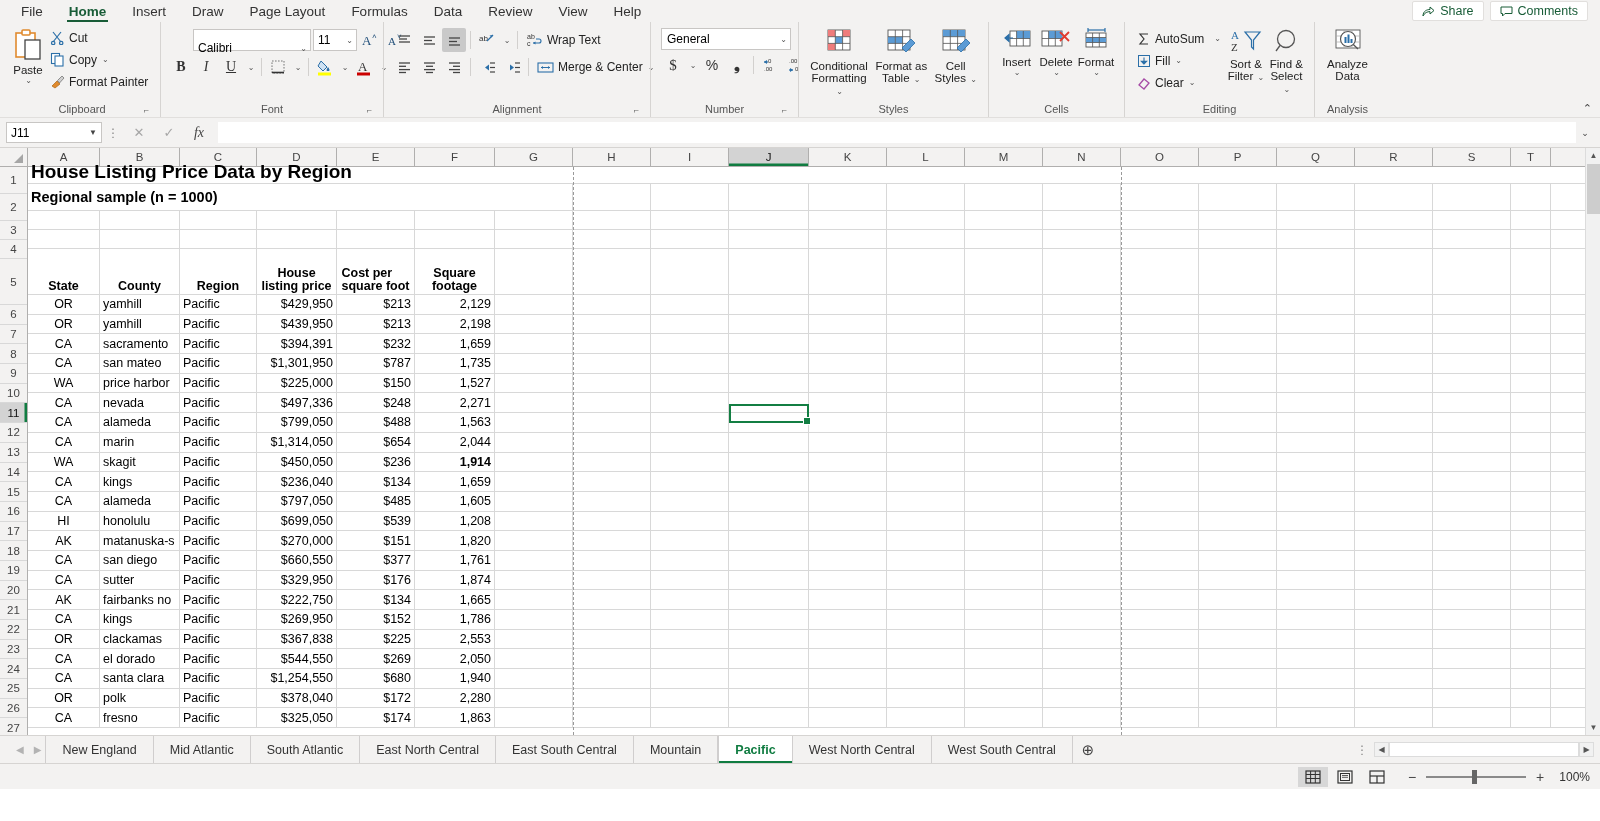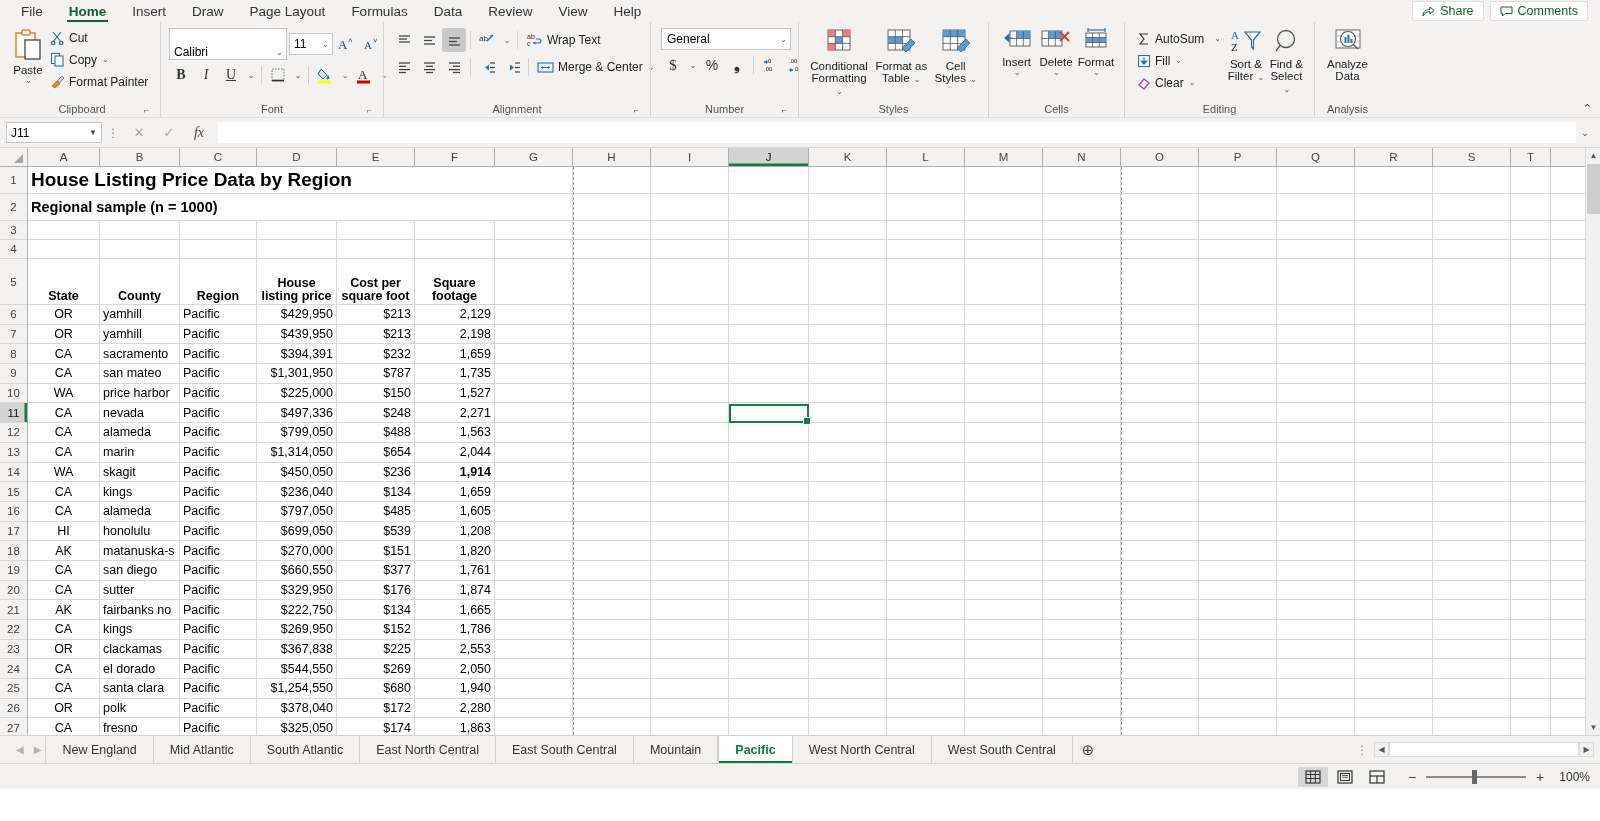--- a/index.html
+++ b/index.html
@@ -72,9 +72,9 @@
   
   .font-row1 { display: flex; align-items: center; gap: 2px; margin-bottom: 3px; }
   .font-name {
-    width: 118px; height: 32px; border: 1px solid #c8c6c4; background: #fff;
+    width: 118px; height: 22px; border: 1px solid #c8c6c4; background: #fff;
     font-size: 12px; padding: 16px 14px 0 4px; display: flex; align-items: center;
-    position: relative; cursor: pointer;
+    position: relative; cursor: pointer; margin-left: 24px;
   }
   .font-size {
     width: 44px; height: 22px; border: 1px solid #c8c6c4; background: #fff;

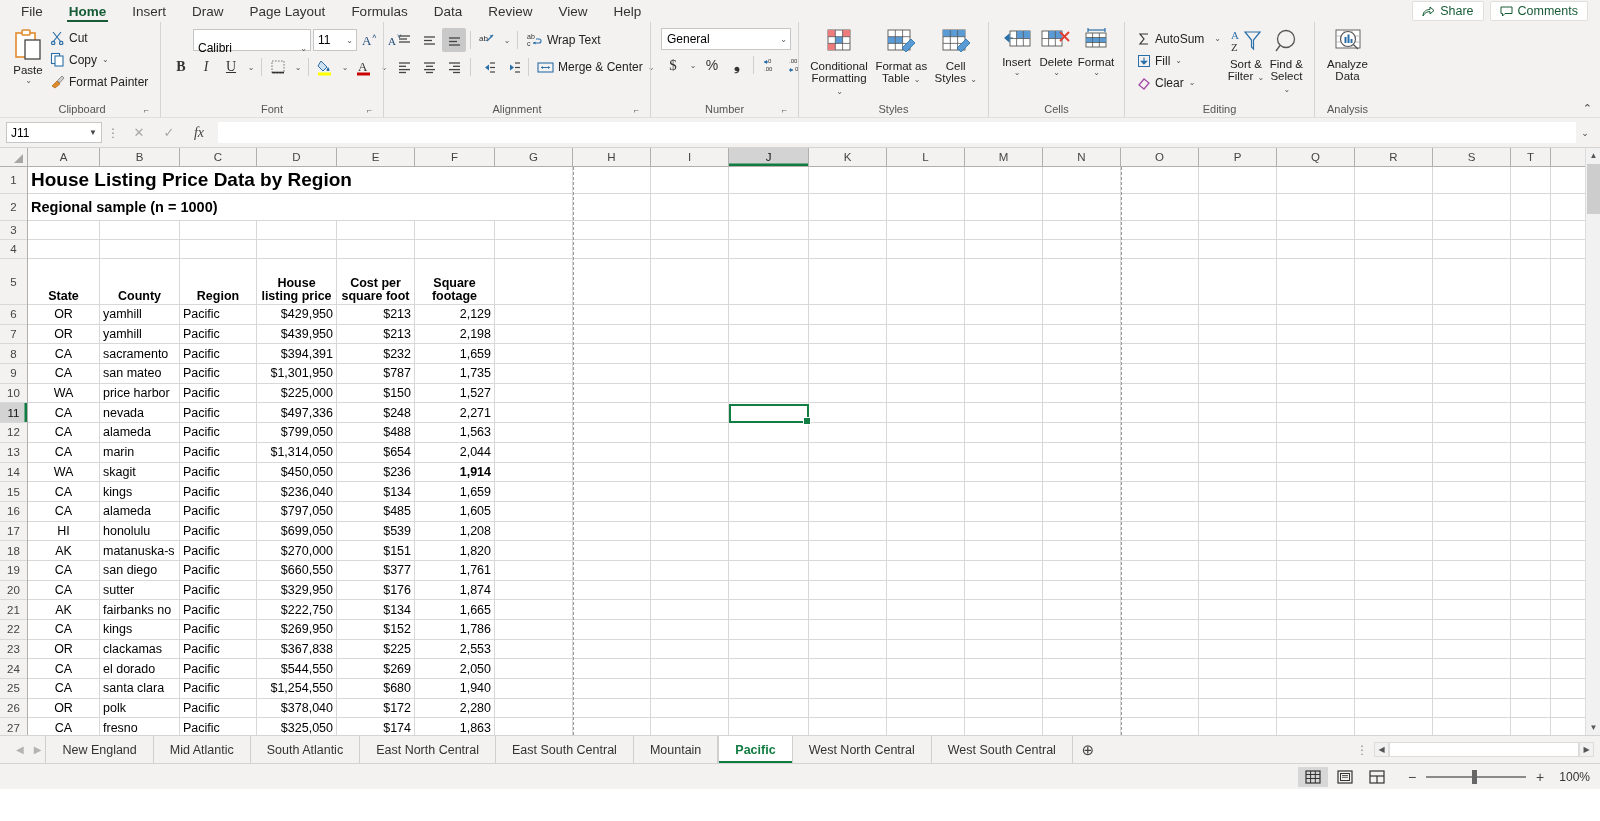--- a/index.html
+++ b/index.html
@@ -944,7 +944,7 @@
         </div>
       </div>
     <div class="cells" id="cells">
-        <div class="grow" style="height: 27px;">
+        <div class="grow" style="height: 17px; align-items: flex-end;">
           <div class="titlecell" style="width: 467px; min-width: 467px;">House Listing Price Data by Region</div>
           <div class="gcell" style="width: 78px; min-width: 78px;"></div>
           <div class="gcell" style="width: 78px; min-width: 78px;"></div>

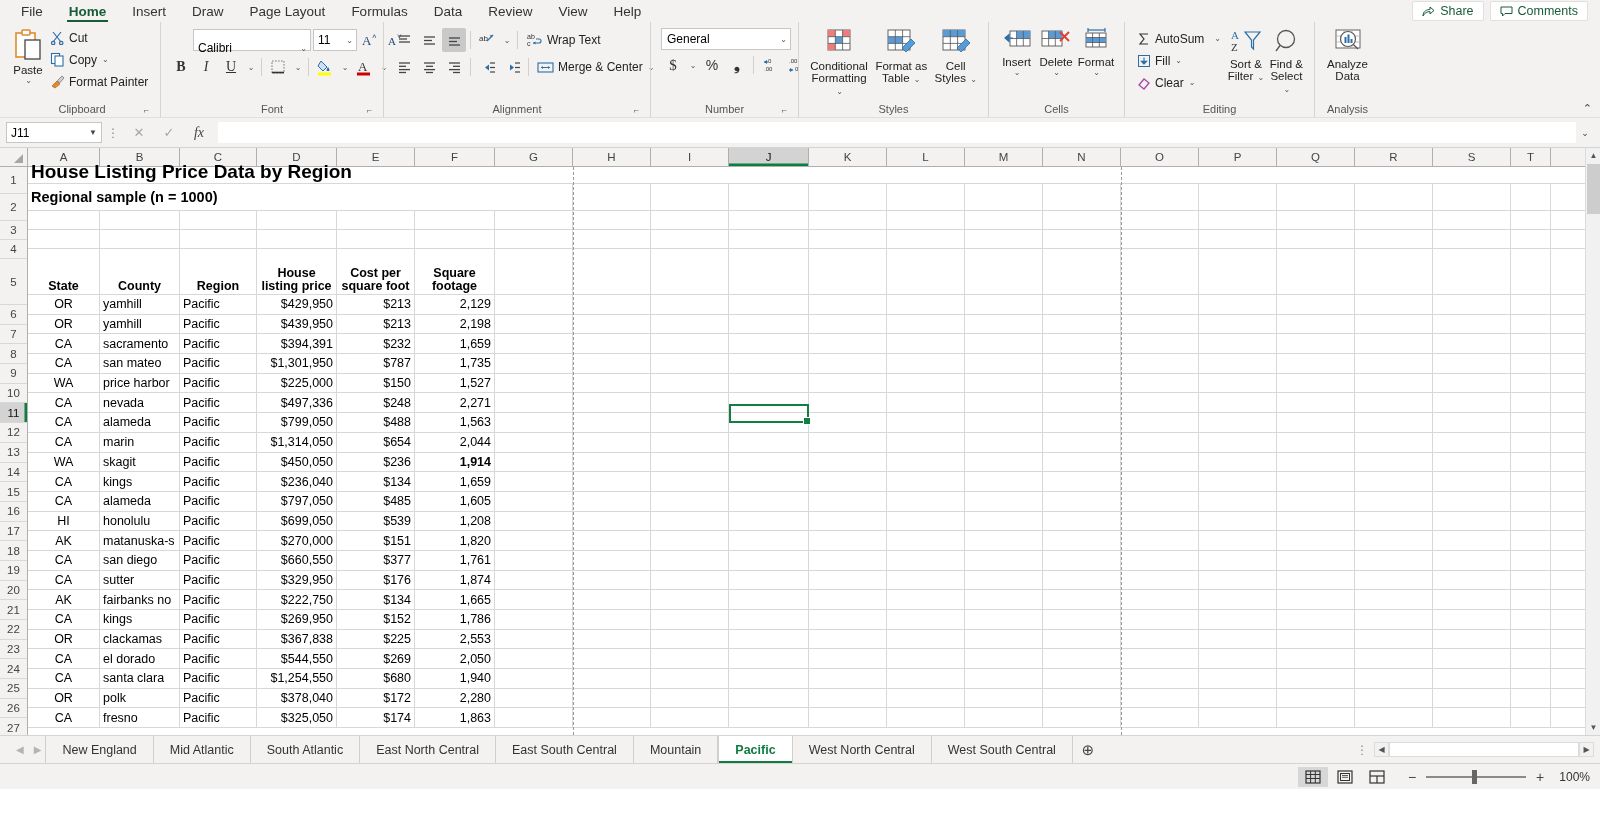--- a/index.html
+++ b/index.html
@@ -1045,7 +1045,7 @@
             </div>
           </div>
           <div class="gcell hdrcell" style="width: 78px; min-width: 78px;">
-            <div style="text-align: center;">
+            <div style="text-align: left;">
               <div>Cost per</div>
               <div>square foot</div>
             </div>

